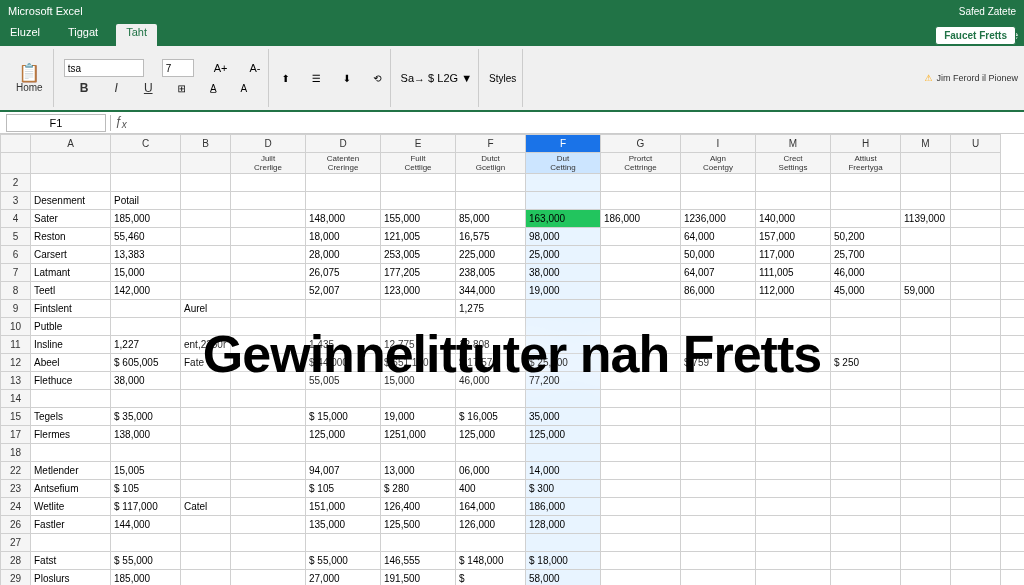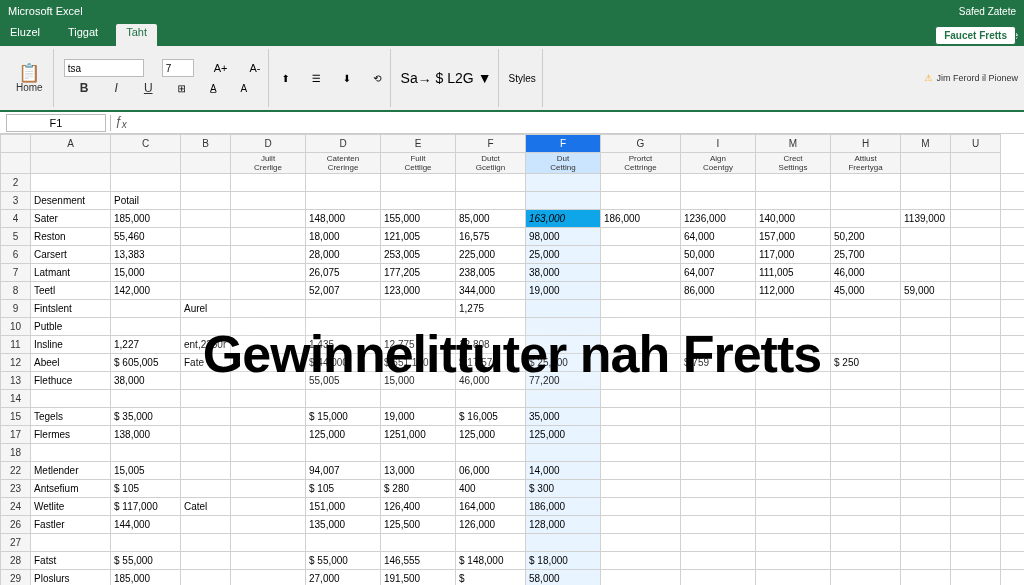--- a/index.html
+++ b/index.html
@@ -291,7 +291,7 @@
 
     <div class="ribbon-group">
       <div class="ribbon-inline">
-        <span style="font-size:14px;">Sa→ $ L2G ▼</span>
+        <span style="font-size:11px;">Sa→ $ L2G ▼</span>
       </div>
     </div>
 

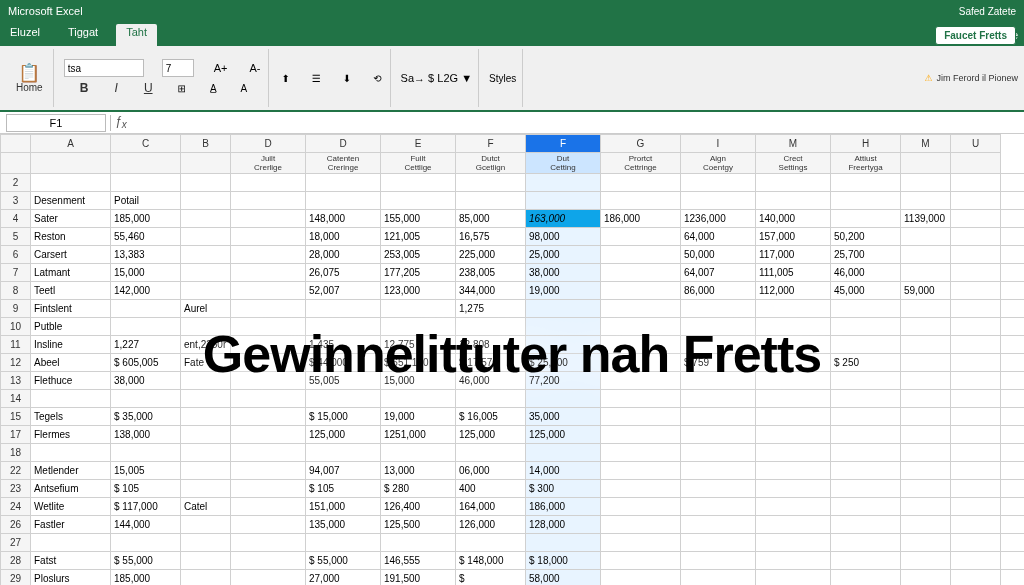--- a/index.html
+++ b/index.html
@@ -402,7 +402,7 @@
             <td>148,000</td>
             <td>155,000</td>
             <td>85,000</td>
-            <td style="background-color: #0ea5e9; font-style: italic;">163,000</td>
+            <td style="background-color: #22c55e;">163,000</td>
             <td>186,000</td>
             <td>1236,000</td>
             <td>140,000</td>

